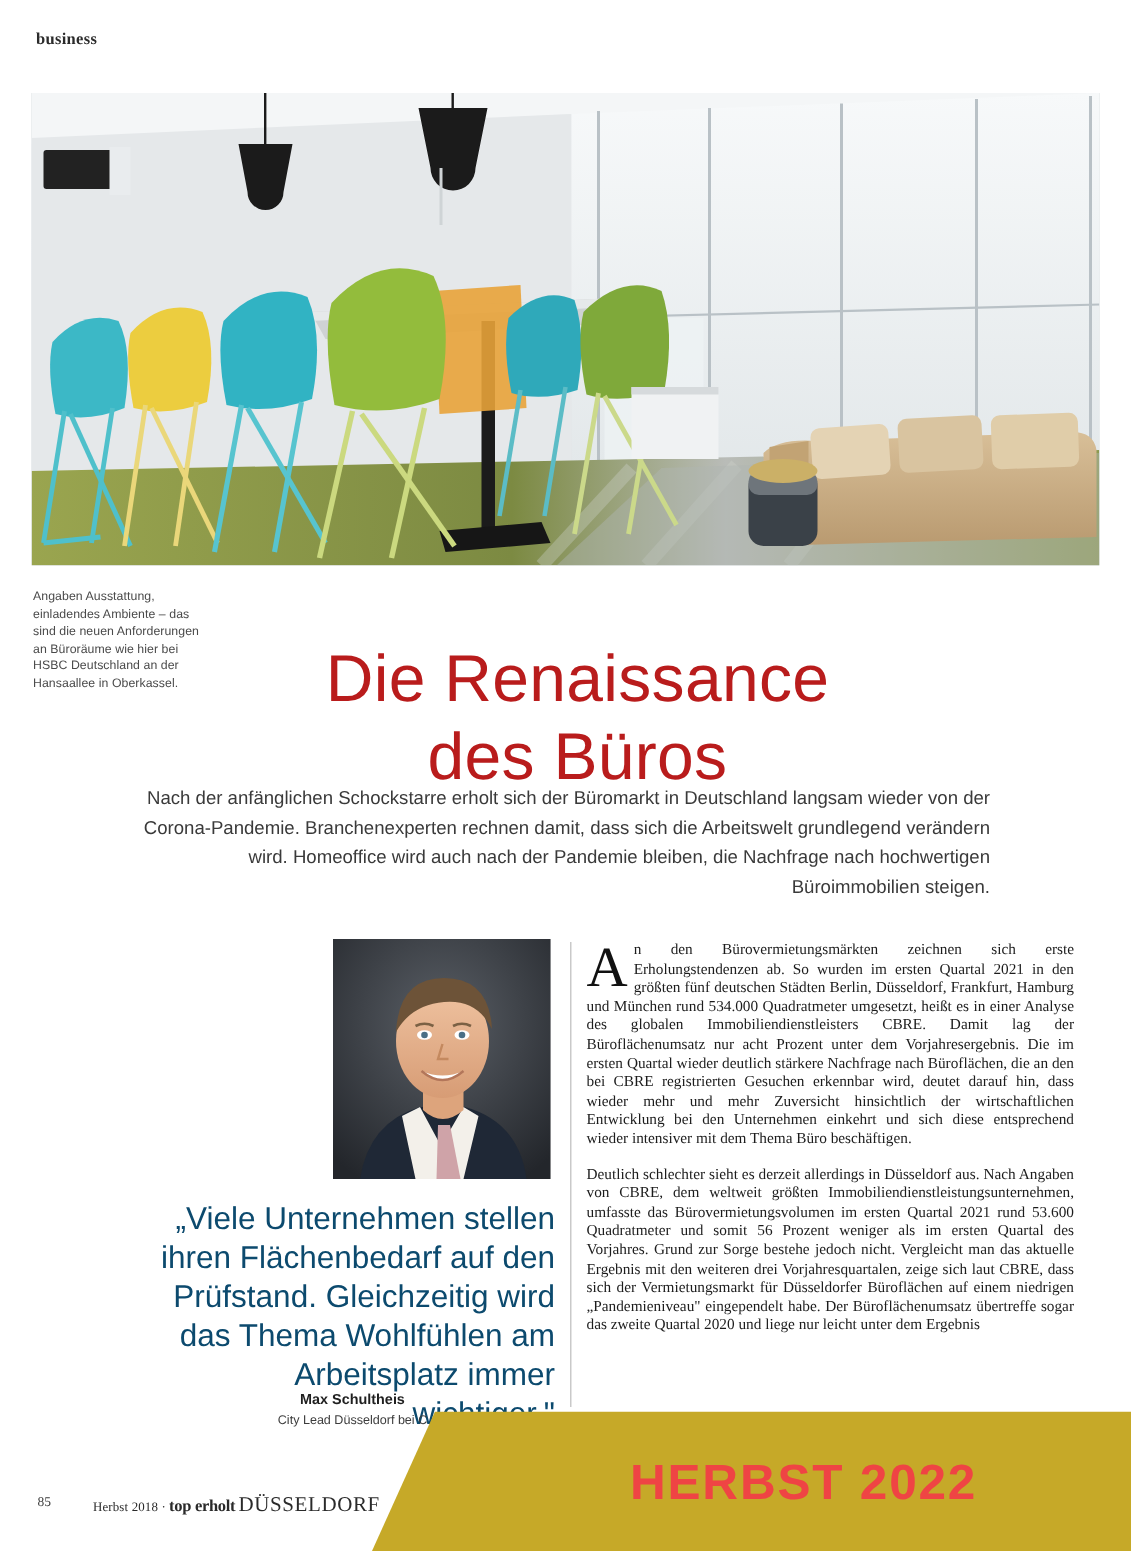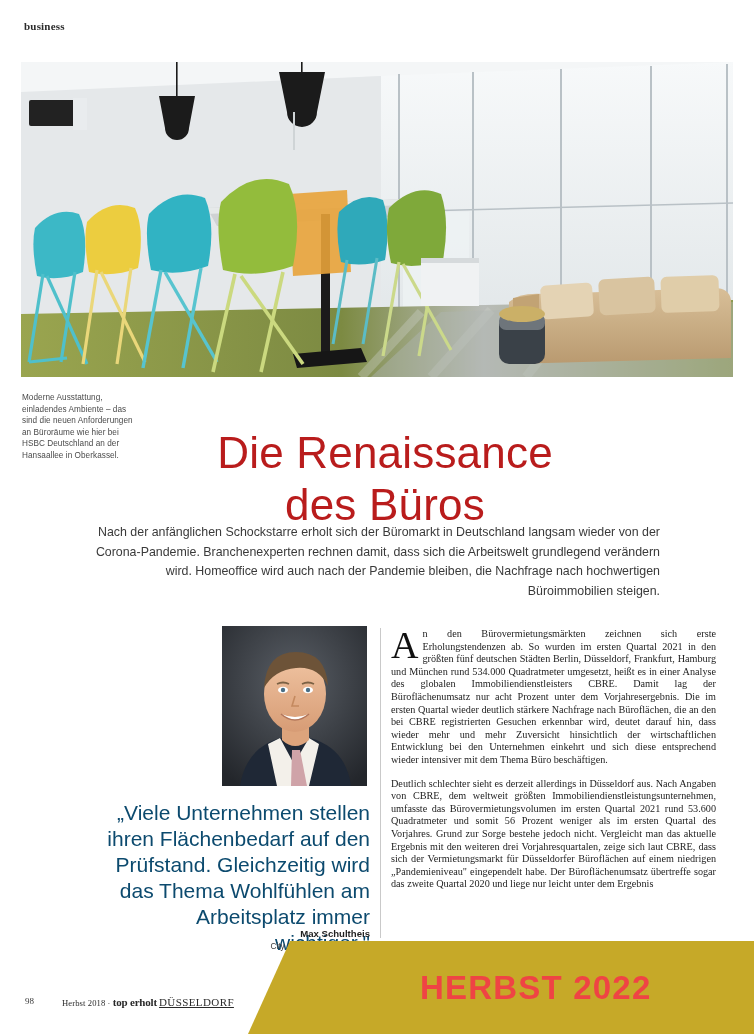--- a/index.html
+++ b/index.html
@@ -335,7 +335,7 @@
     </svg>
   </div>
 
-  <div class="caption">Moderne Ausstattung, einladendes Ambiente – das sind die neuen Anforderungen an Büroräume wie hier bei HSBC Deutschland an der Hansaallee in Oberkassel.</div>
+  <div class="caption">Angaben Ausstattung, einladendes Ambiente – das sind die neuen Anforderungen an Büroräume wie hier bei HSBC Deutschland an der Hansaallee in Oberkassel.</div>
 
   <h1 class="headline">
     <span class="l1">Die Renaissance</span>

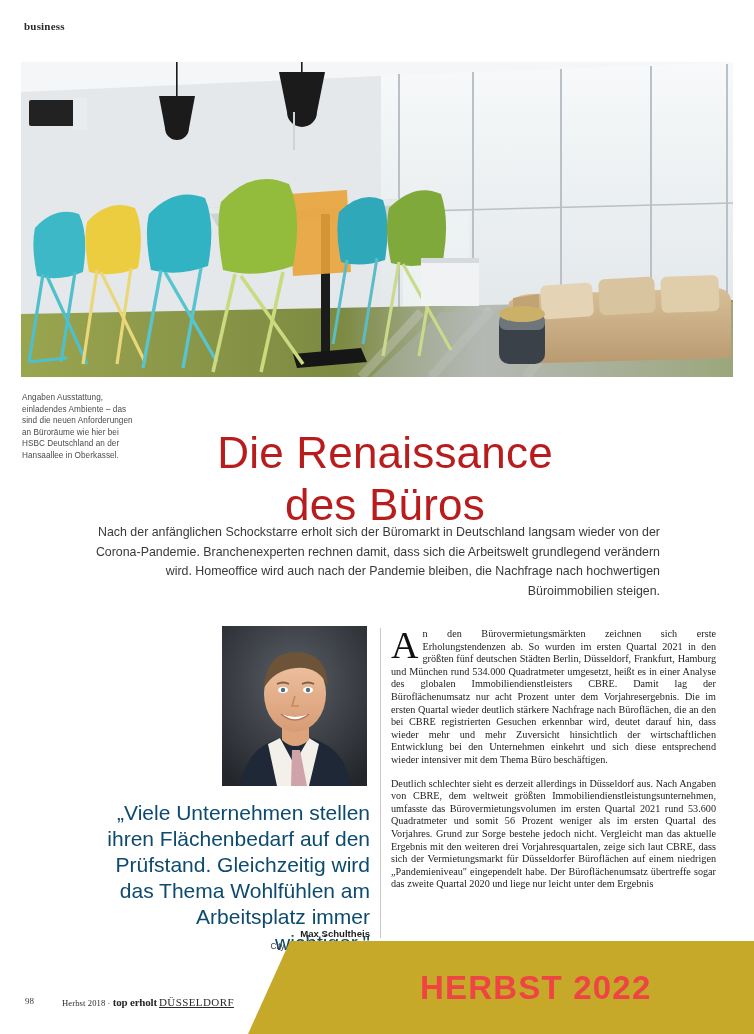--- a/index.html
+++ b/index.html
@@ -107,7 +107,7 @@
     left: 100px;
     top: 928px;
     width: 270px;
-    text-align: right;
+    text-align: center;
     color: #1f1f1f;
   }
   .quote-attrib .name {

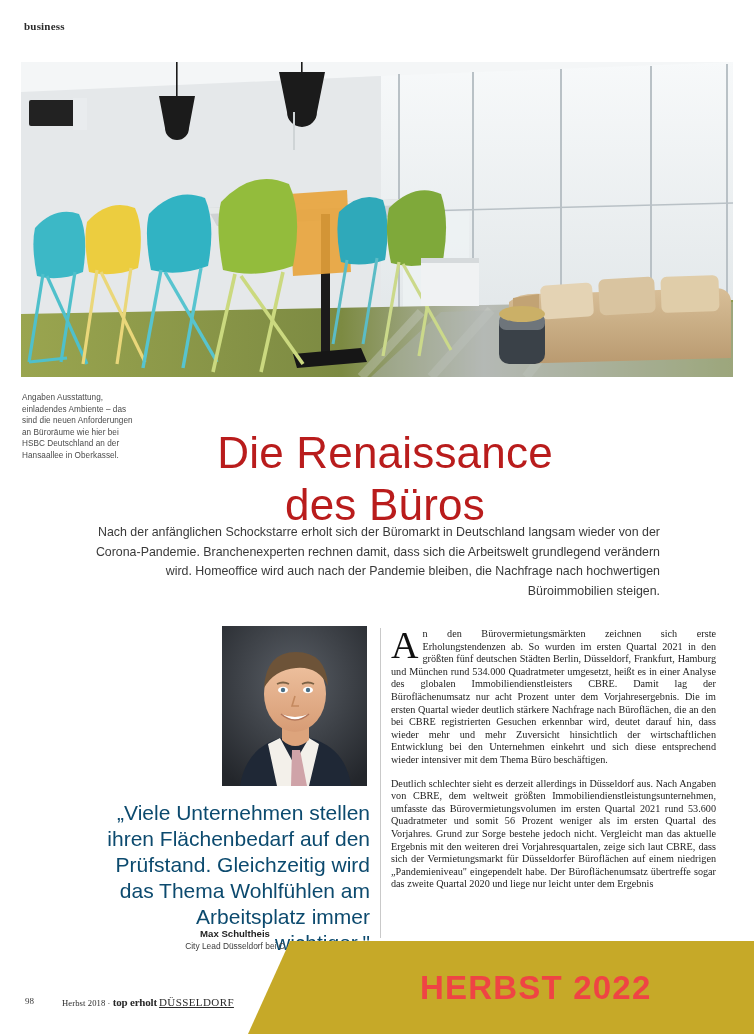--- a/index.html
+++ b/index.html
@@ -396,7 +396,7 @@
     <p>Deutlich schlechter sieht es derzeit allerdings in Düsseldorf aus. Nach Angaben von CBRE, dem weltweit größten Immobiliendienstleistungsunternehmen, umfasste das Bürovermietungsvolumen im ersten Quartal 2021 rund 53.600 Quadratmeter und somit 56 Prozent weniger als im ersten Quartal des Vorjahres. Grund zur Sorge bestehe jedoch nicht. Vergleicht man das aktuelle Ergebnis mit den weiteren drei Vorjahresquartalen, zeige sich laut CBRE, dass sich der Vermietungsmarkt für Düsseldorfer Büroflächen auf einem niedrigen „Pandemieniveau" eingependelt habe. Der Büroflächenumsatz übertreffe sogar das zweite Quartal 2020 und liege nur leicht unter dem Ergebnis</p>
   </div>
 
-  <div class="folio">98</div>
+  <div class="folio">85</div>
   <div class="footline">
     <span class="issue">Herbst 2018 ·</span>
     <span class="brand">top erholt</span>

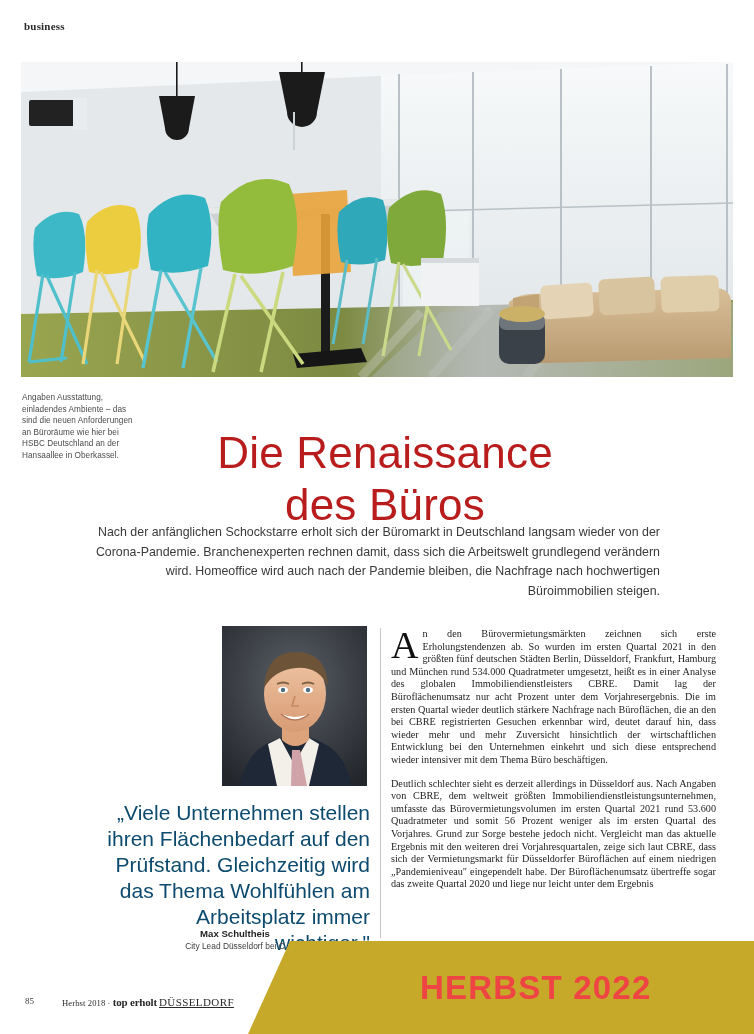--- a/index.html
+++ b/index.html
@@ -174,7 +174,7 @@
   }
   .footline .issue { letter-spacing: 0.1px; }
   .footline .brand { font-weight: bold; font-size: 11px; letter-spacing: -0.2px; }
-  .footline .city { font-size: 11px; letter-spacing: 0.4px; text-decoration: underline; }
+  .footline .city { font-size: 14px; letter-spacing: 0.4px; }
 
   
   .banner {

